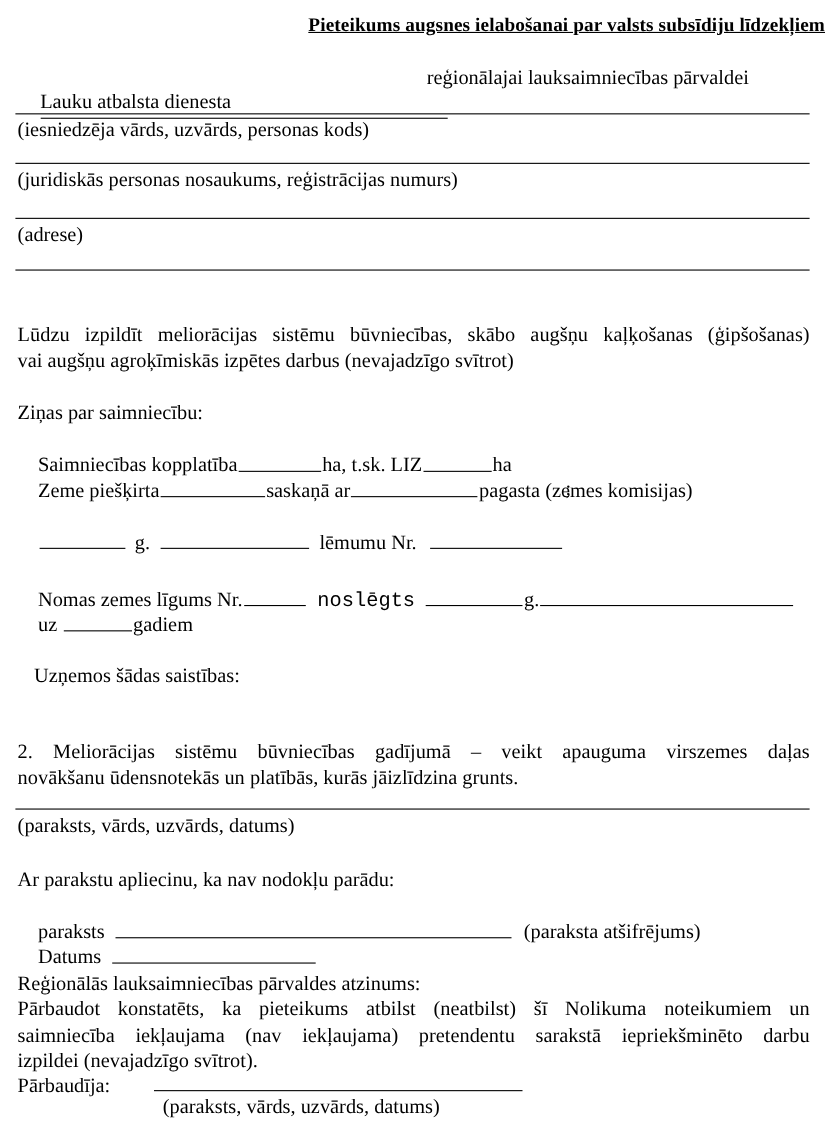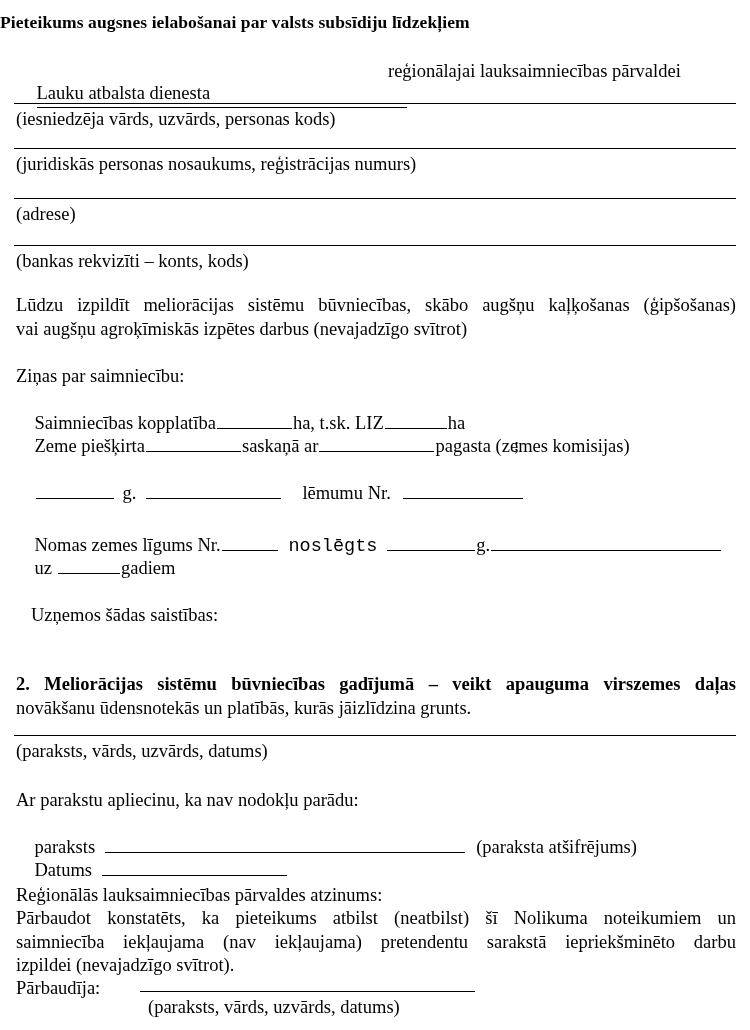--- a/index.html
+++ b/index.html
@@ -29,10 +29,11 @@
     left: 0;
     top: 12px;
     width: 750px;
-    text-align: left;
+    text-align: right;
     font-weight: bold;
     font-size: 17.5px;
     letter-spacing: 0.1px;
+    text-decoration: underline;
   }
 
   

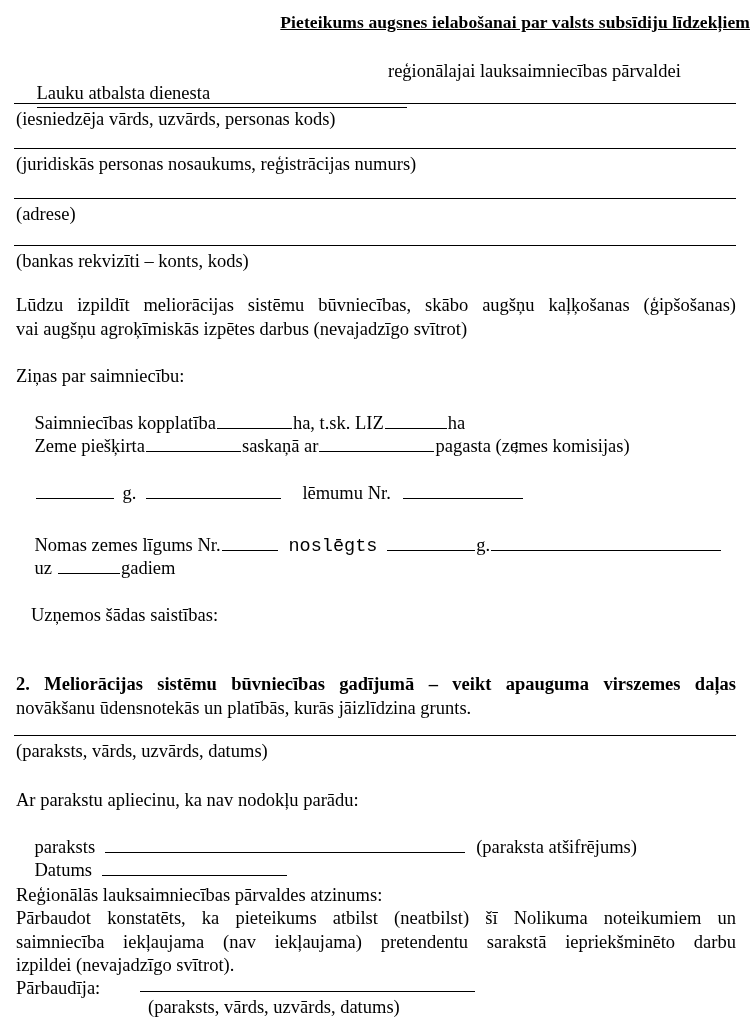--- a/index.html
+++ b/index.html
@@ -101,7 +101,6 @@
   <div class="t" style="left:16px; top:203px;">(adrese)</div>
 
   <div class="rule" style="top:245px;"></div>
-  <div class="t" style="left:16px; top:250px;">(bankas rekvizīti – konts, kods)</div>
 
   <div class="para" style="left:16px; top:294px; width:720px;">
     <span style="text-align:justify; text-align-last:justify;">Lūdzu izpildīt meliorācijas sistēmu būvniecības, skābo augšņu kaļķošanas (ģipšošanas)</span>

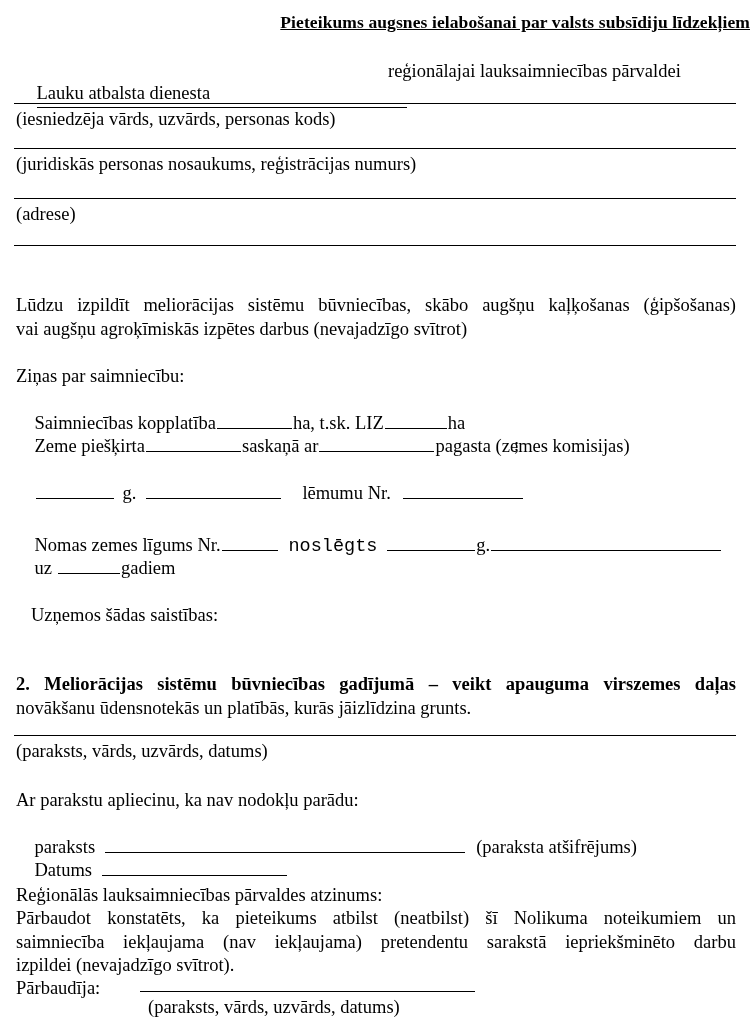--- a/index.html
+++ b/index.html
@@ -120,7 +120,7 @@
   <div class="t" style="left:514px; top:434px;">;</div>
 
   <div class="t" style="left:16px; top:458px;">
-    <span class="blank" style="width:78px;"></span><span style="padding-left:8px;">g.</span><span class="blank" style="width:135px; margin-left:10px;"></span><span style="padding-left:8px;margin-left:12px;">lēmumu Nr.</span><span class="blank" style="width:120px; margin-left:12px;"></span>
+    <span class="blank" style="width:78px;"></span><span style="padding-left:8px;">g.</span><span class="blank" style="width:135px; margin-left:10px;"></span><span style="padding-left:8px;">lēmumu Nr.</span><span class="blank" style="width:120px; margin-left:12px;"></span>
   </div>
 
   <div class="t" style="left:16px; top:510px;">

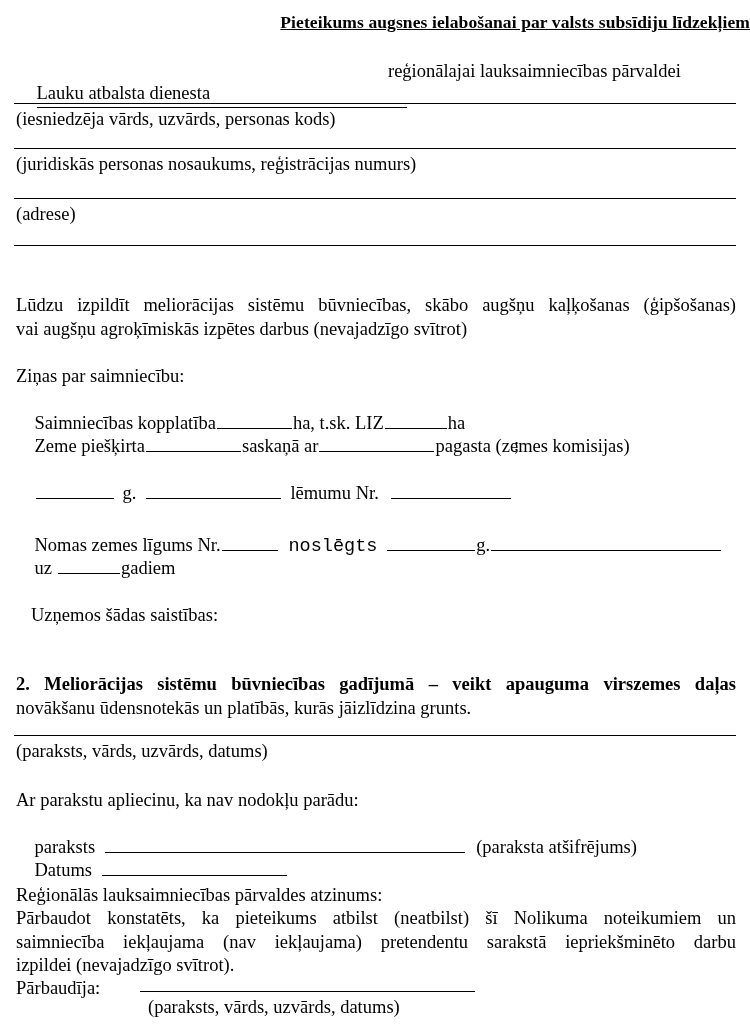--- a/index.html
+++ b/index.html
@@ -137,7 +137,7 @@
 
 
   <div class="para" style="left:16px; top:673px; width:720px;">
-    <span style="text-align:justify; text-align-last:justify;font-weight:bold;">2. Meliorācijas sistēmu būvniecības gadījumā – veikt apauguma virszemes daļas</span>
+    <span style="text-align:justify; text-align-last:justify;">2. Meliorācijas sistēmu būvniecības gadījumā – veikt apauguma virszemes daļas</span>
     <span>novākšanu ūdensnotekās un platībās, kurās jāizlīdzina grunts.</span>
   </div>
 

